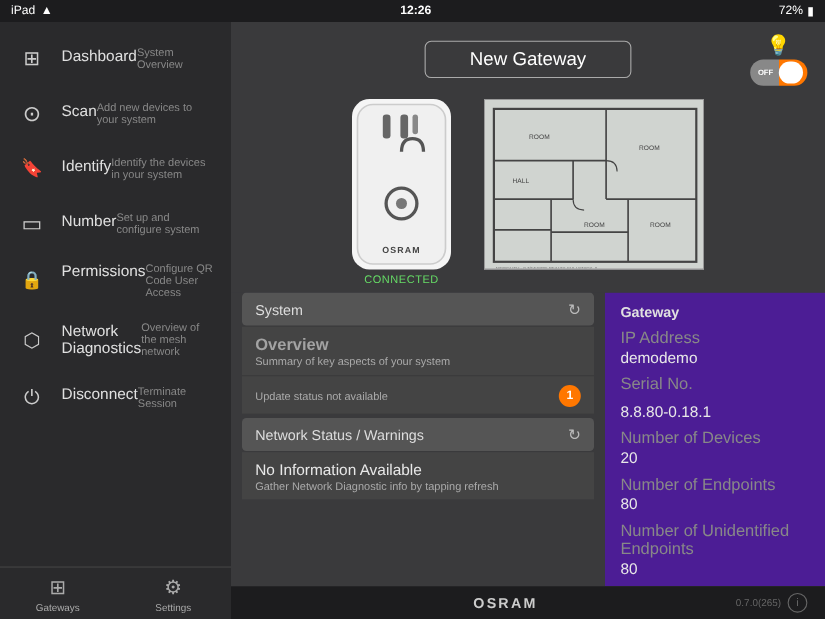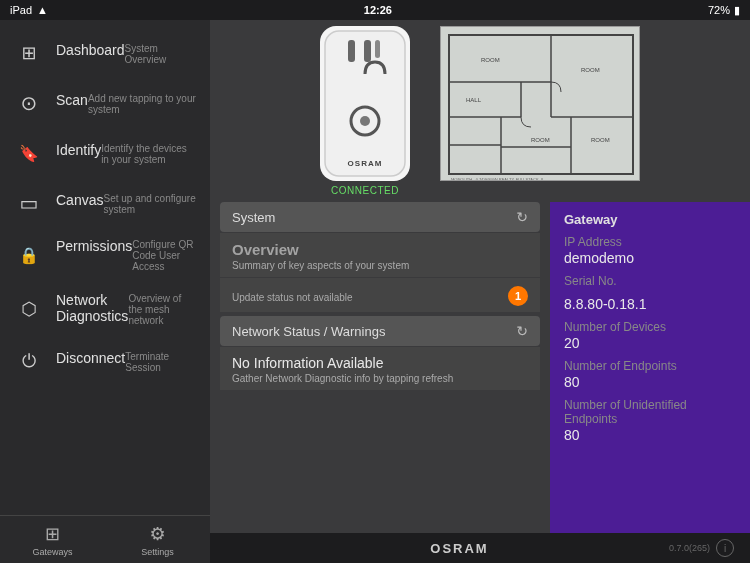--- a/index.html
+++ b/index.html
@@ -400,6 +400,22 @@
 
   <div class="main">
 
+    <div class="main-header">
+      <div style="width:52px;"></div>
+      <div class="gateway-title-box">
+        <span>New Gateway</span>
+      </div>
+      <div class="toggle-area">
+        <span class="light-icon">💡</span>
+        <div class="toggle-switch">
+          <div class="toggle-labels">
+            <span class="toggle-off">OFF</span>
+            <span class="toggle-on">ON</span>
+          </div>
+          <div class="toggle-knob"></div>
+        </div>
+      </div>
+    </div>
 
     <div class="device-area">
       <div class="device-card">

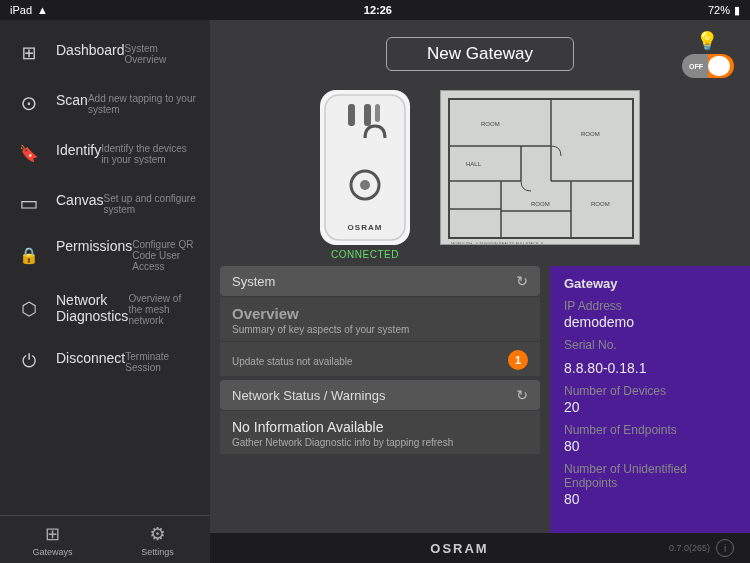--- a/index.html
+++ b/index.html
@@ -340,7 +340,7 @@
         <div class="sidebar-item-icon" style="font-size:20px;">⊙</div>
         <div class="sidebar-item-text">
           <span class="sidebar-item-label">Scan</span>
-          <span class="sidebar-item-sublabel">Add new tapping to your system</span>
+          <span class="sidebar-item-sublabel">Add new devices to your system</span>
         </div>
       </div>
 

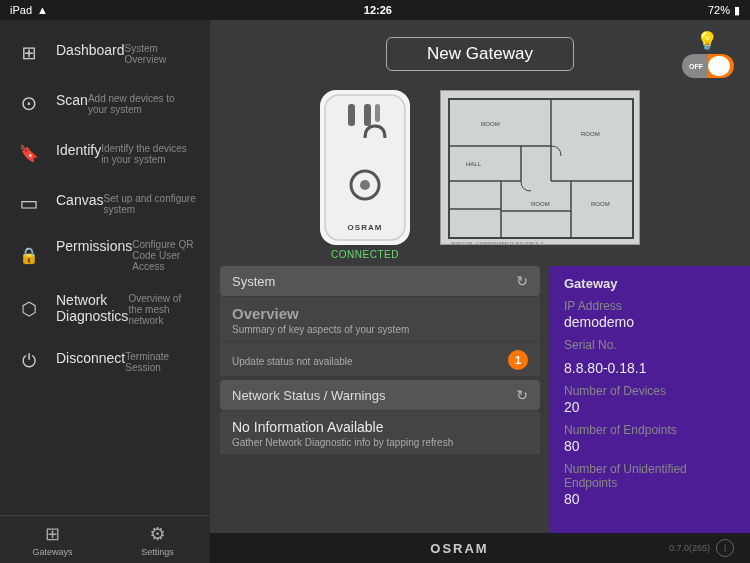--- a/index.html
+++ b/index.html
@@ -355,7 +355,7 @@
       <div class="sidebar-item">
         <div class="sidebar-item-icon" style="font-size:20px;">▭</div>
         <div class="sidebar-item-text">
-          <span class="sidebar-item-label">Canvas</span>
+          <span class="sidebar-item-label">Number</span>
           <span class="sidebar-item-sublabel">Set up and configure system</span>
         </div>
       </div>

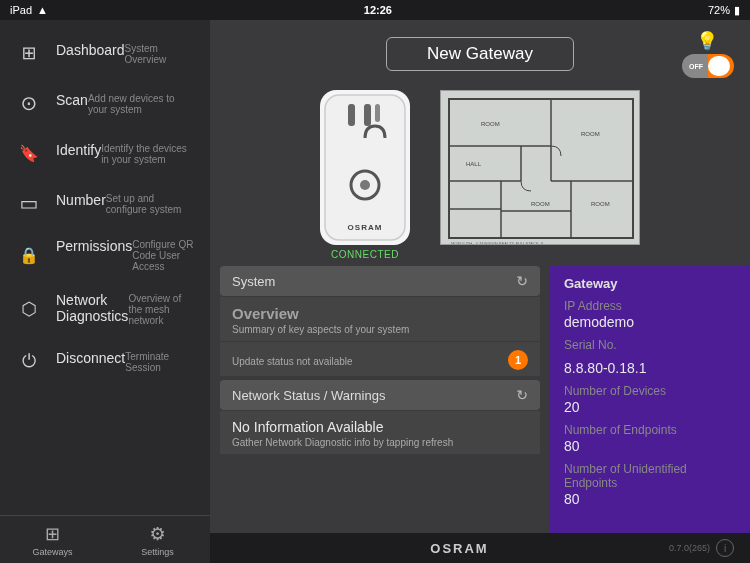--- a/index.html
+++ b/index.html
@@ -270,7 +270,7 @@
     }
     .gw-title { font-size: 13px; color: #e0e0e0; font-weight: 600; margin-bottom: 8px; }
     .gw-field { margin-bottom: 8px; }
-    .gw-field-label { font-size: 12px; color: #888; }
+    .gw-field-label { font-size: 15px; color: #888; }
     .gw-field-value { font-size: 14px; color: #e8e8e8; margin-top: 1px; }
 
     

